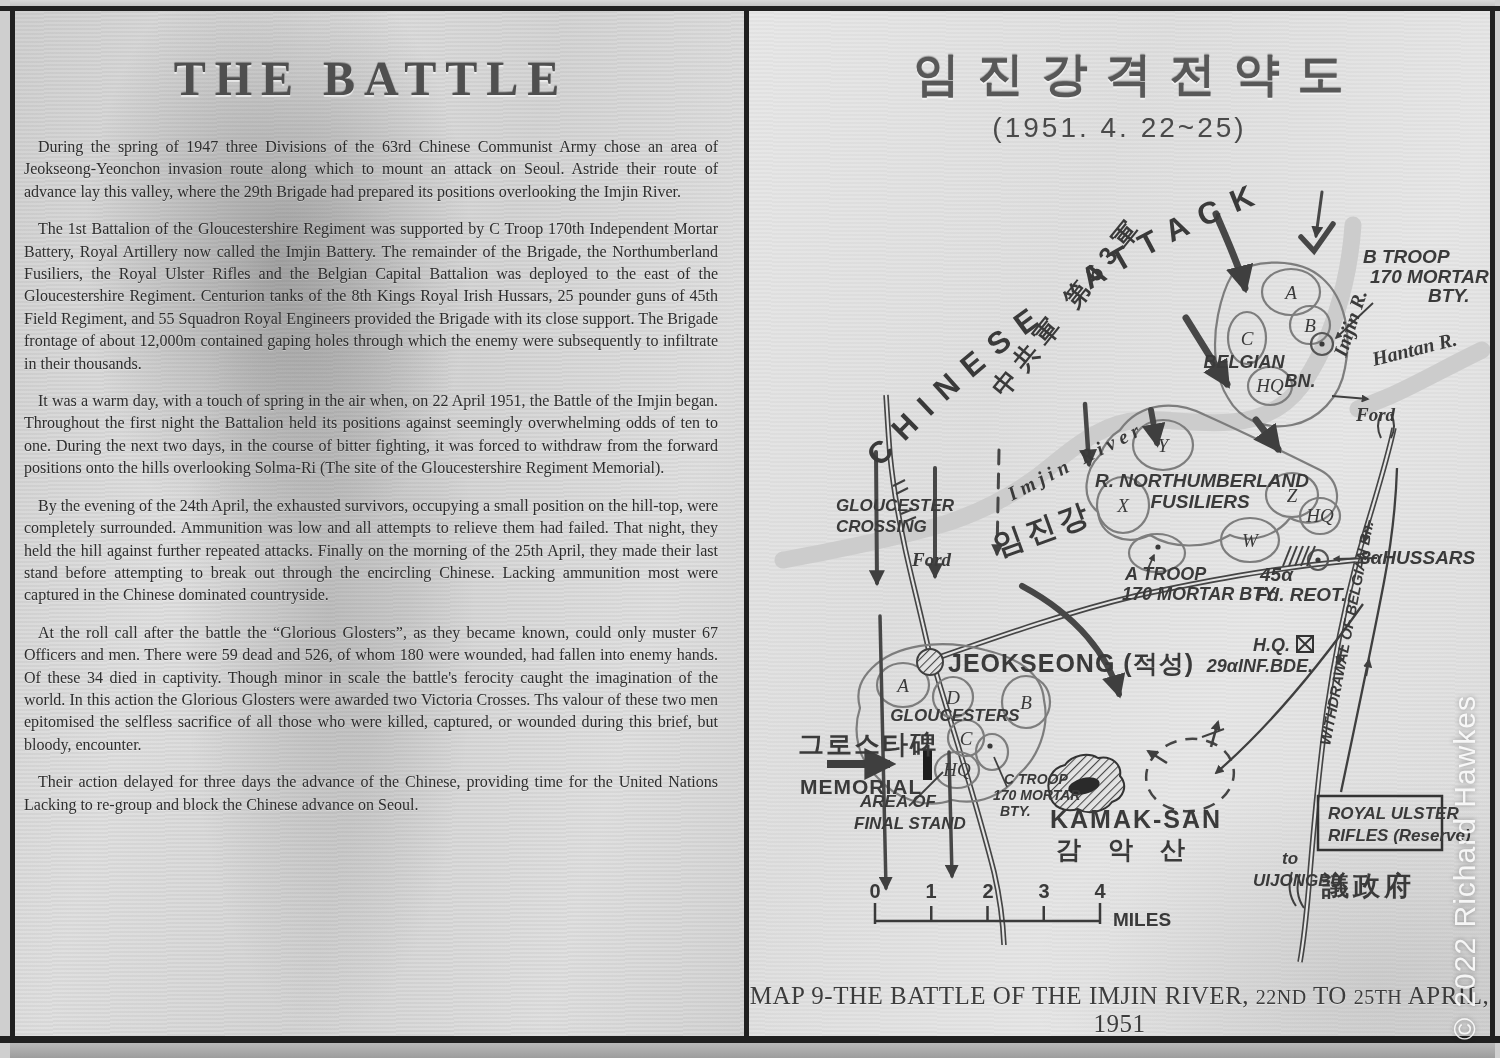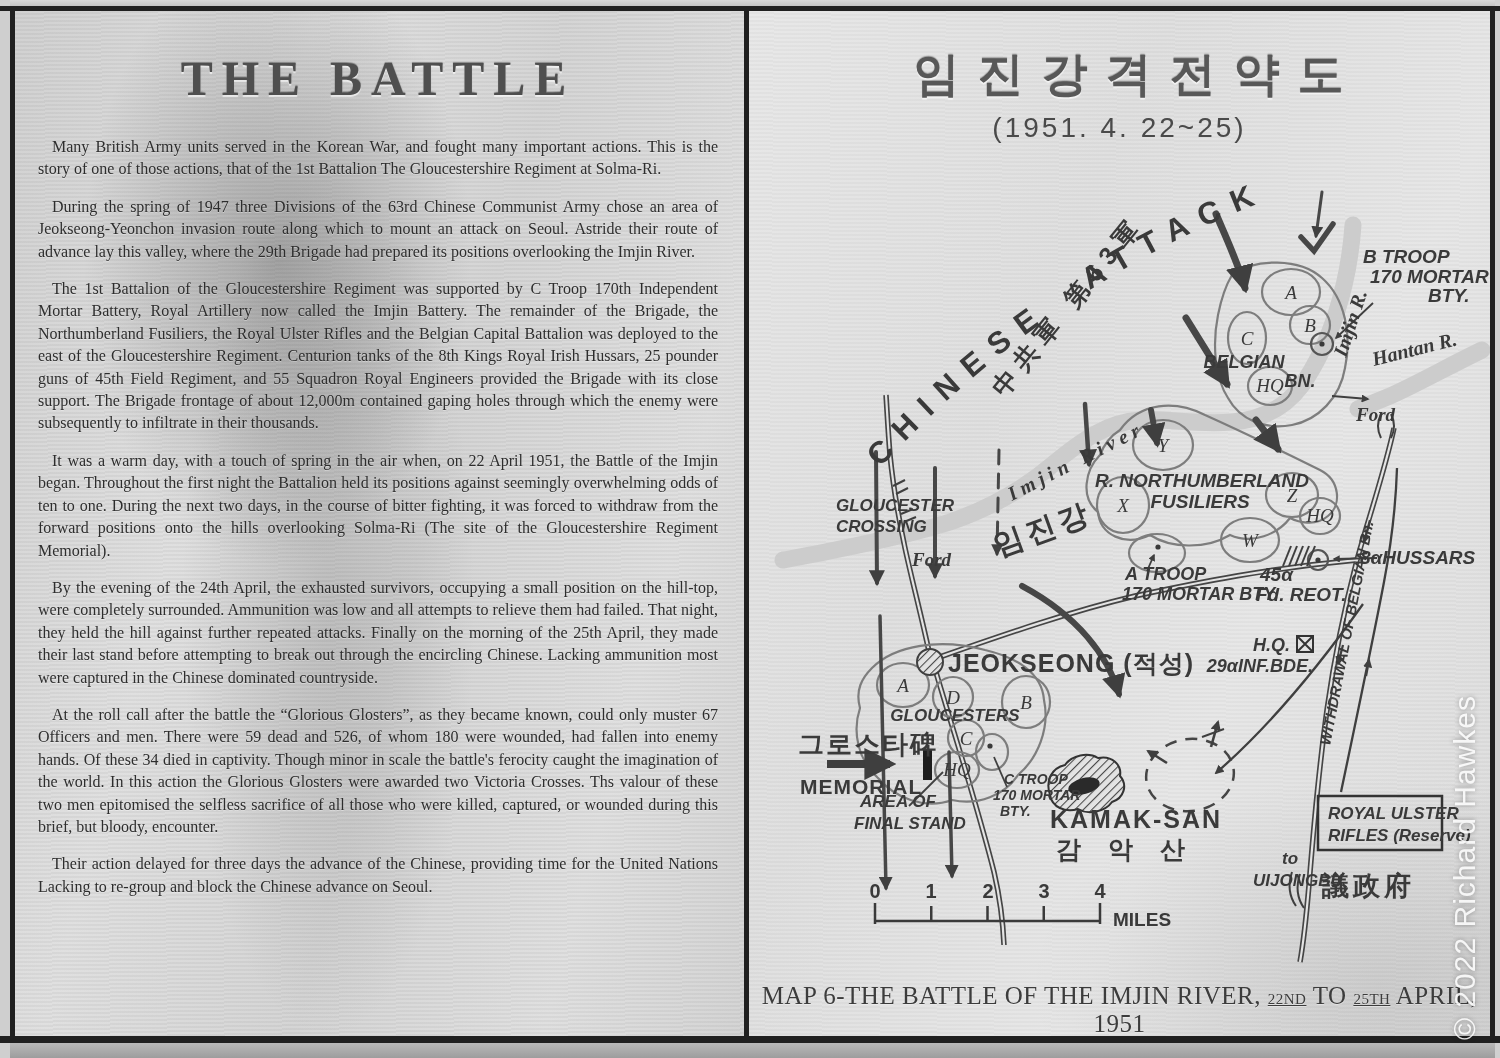--- a/index.html
+++ b/index.html
@@ -34,7 +34,7 @@
       linear-gradient(115deg,#e7e7e7,#dedede 35%,#e6e6e6 65%,#dadada);}
 
   
-  #panel-left .inner{padding:40px 26px 0 23px;}
+  #panel-left .inner{padding:40px 26px 0 9px;}
   h1.battle-title{margin:0 0 30px 0;text-align:center;
     font-family:"Liberation Serif",serif;font-weight:bold;
     font-size:48px;letter-spacing:9px;color:#4f4f4f;

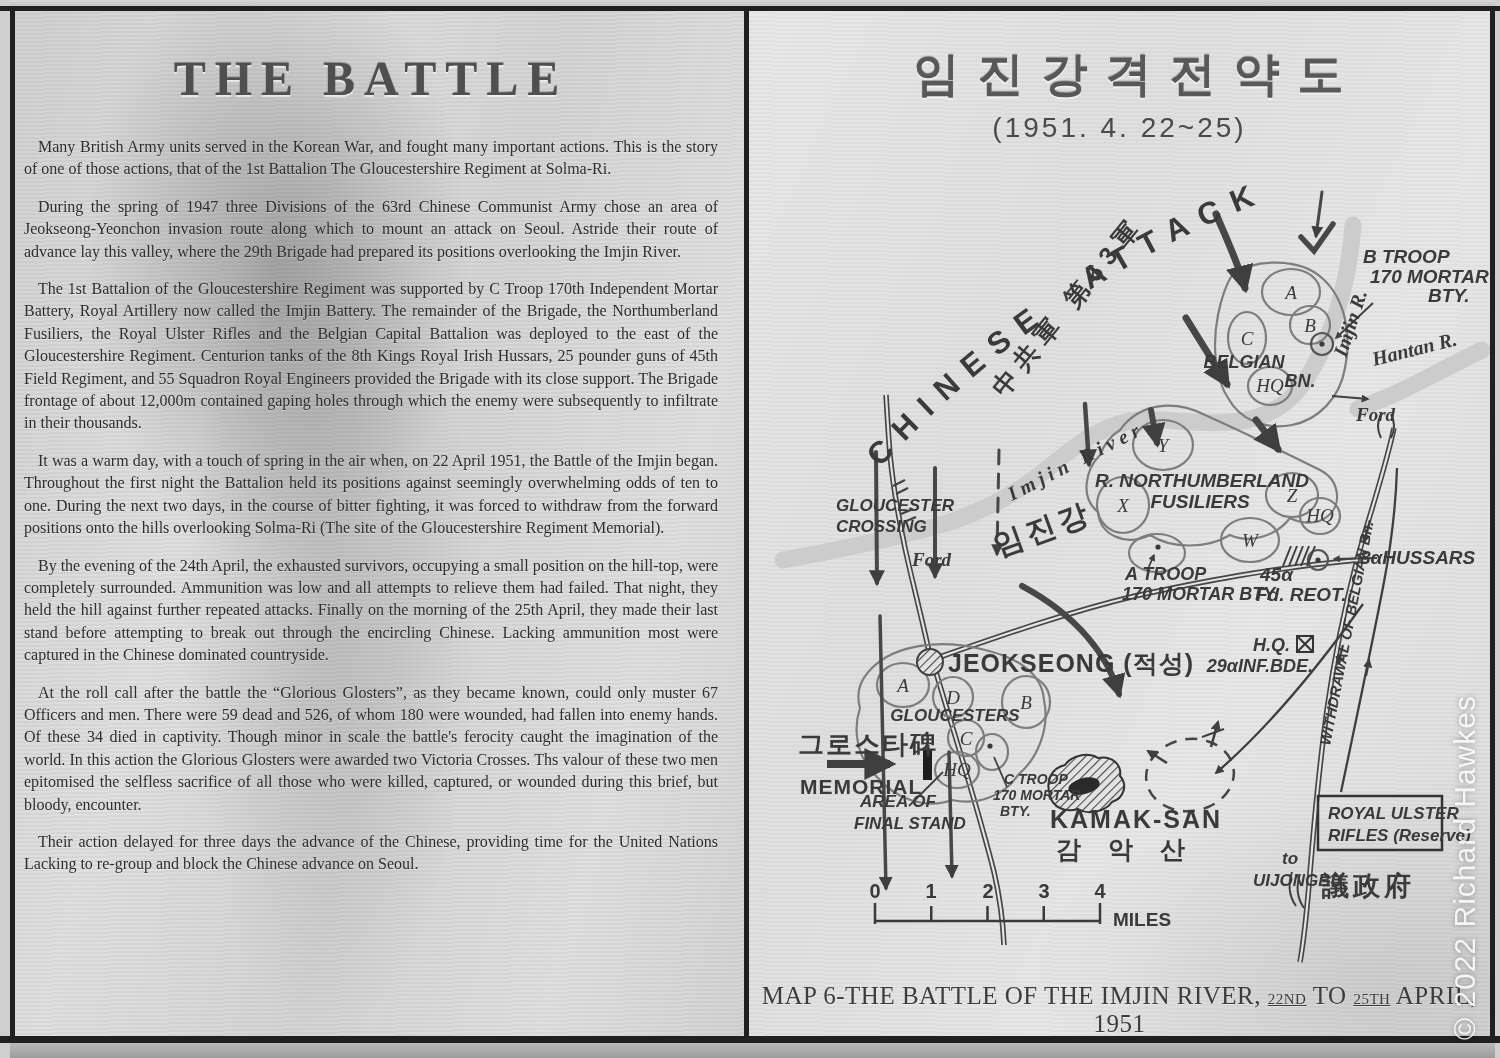--- a/index.html
+++ b/index.html
@@ -86,7 +86,6 @@
     <div class="inner">
       <h1 class="battle-title">THE BATTLE</h1>
       <div class="body-text">
-        <p>Many British Army units served in the Korean War, and fought many important actions. This is the story of one of those actions, that of the 1st Battalion The Gloucestershire Regiment at Solma-Ri.</p>
         <p>During the spring of 1947 three Divisions of the 63rd Chinese Communist Army chose an area of Jeokseong-Yeonchon invasion route along which to mount an attack on Seoul. Astride their route of advance lay this valley, where the 29th Brigade had prepared its positions overlooking the Imjin River.</p>
         <p>The 1st Battalion of the Gloucestershire Regiment was supported by C Troop 170th Independent Mortar Battery, Royal Artillery now called the Imjin Battery. The remainder of the Brigade, the Northumberland Fusiliers, the Royal Ulster Rifles and the Belgian Capital Battalion was deployed to the east of the Gloucestershire Regiment. Centurion tanks of the 8th Kings Royal Irish Hussars, 25 pounder guns of 45th Field Regiment, and 55 Squadron Royal Engineers provided the Brigade with its close support. The Brigade frontage of about 12,000m contained gaping holes through which the enemy were subsequently to infiltrate in their thousands.</p>
         <p>It was a warm day, with a touch of spring in the air when, on 22 April 1951, the Battle of the Imjin began. Throughout the first night the Battalion held its positions against seemingly overwhelming odds of ten to one. During the next two days, in the course of bitter fighting, it was forced to withdraw from the forward positions onto the hills overlooking Solma-Ri (The site of the Gloucestershire Regiment Memorial).</p>

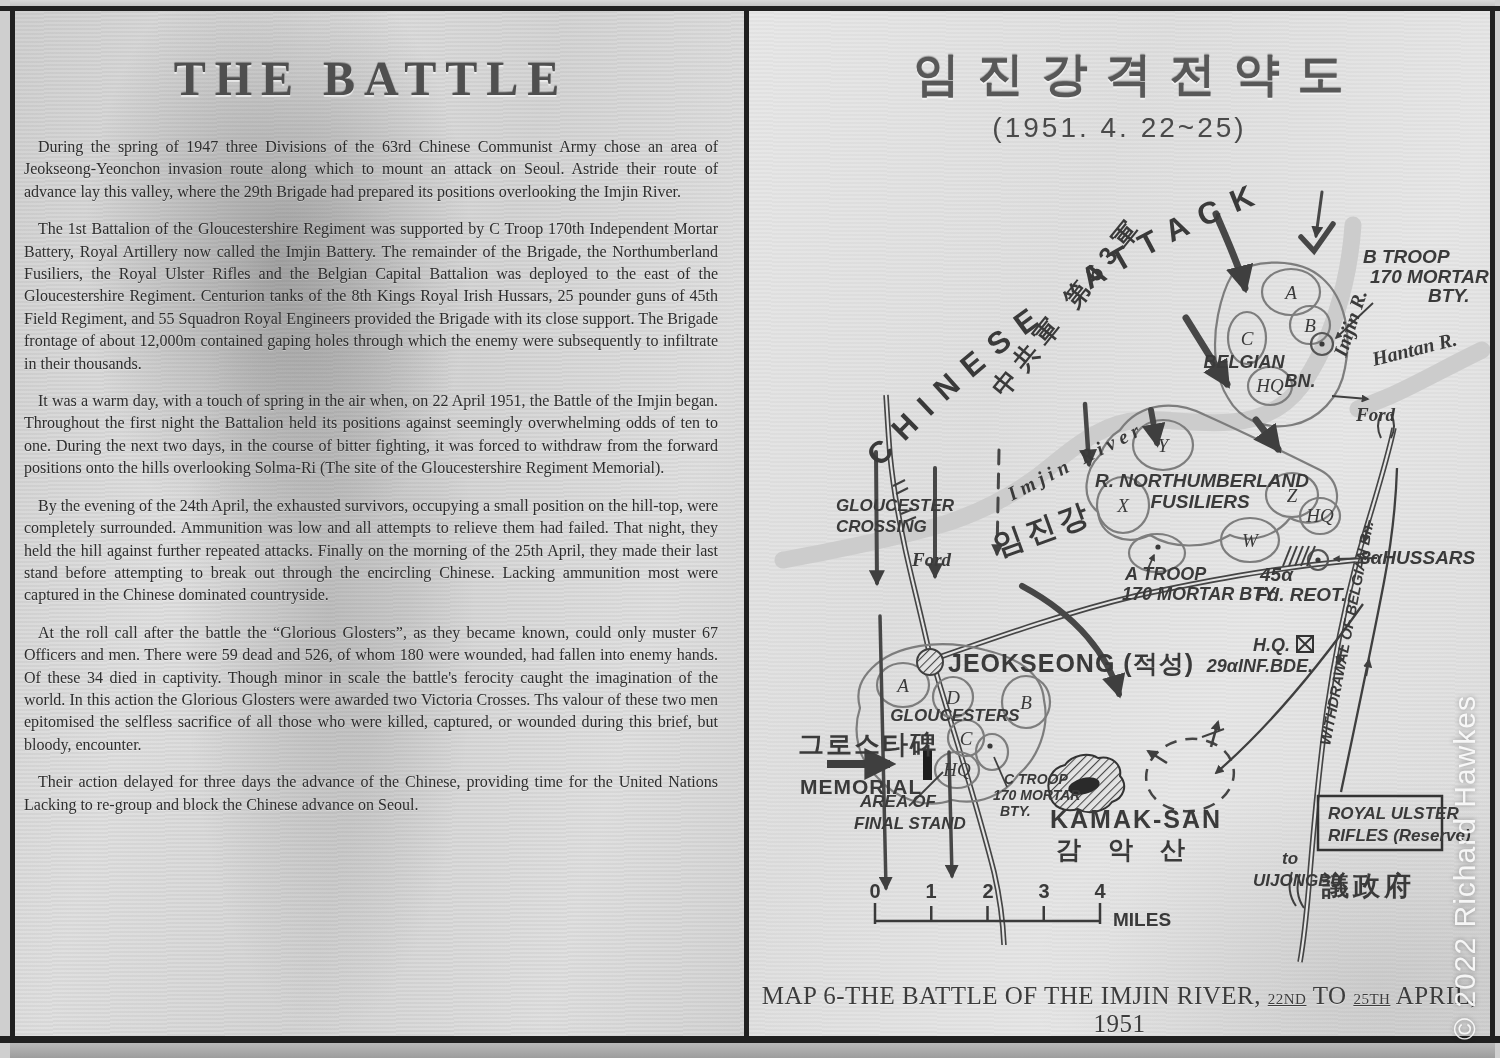--- a/index.html
+++ b/index.html
@@ -326,7 +326,7 @@
     </svg>
 
     <div class="map-caption">
-      <span>MAP 6-THE BATTLE OF THE IMJIN RIVER,</span>
+      <span>MAP 9-THE BATTLE OF THE IMJIN RIVER,</span>
       <span class="sm">22ND</span>
       <span>TO</span>
       <span class="sm">25TH</span>

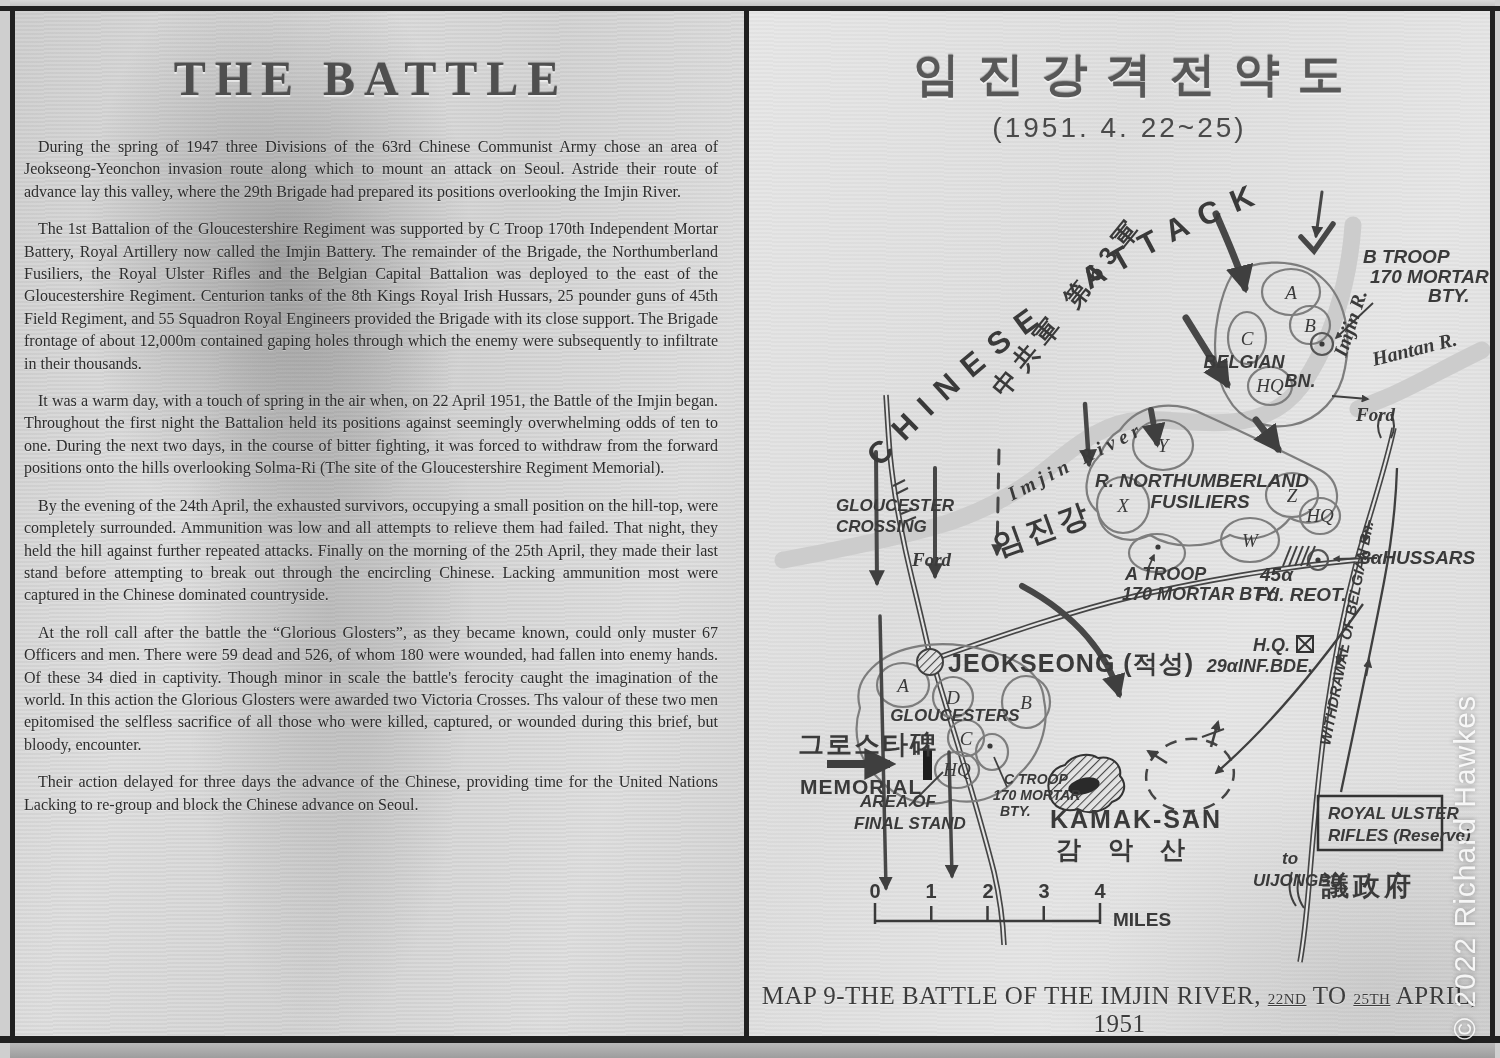--- a/index.html
+++ b/index.html
@@ -53,7 +53,7 @@
   .map-caption{position:absolute;left:0;top:971px;width:100%;text-align:center;
     font-family:"Liberation Serif",serif;font-size:25px;color:#3c3c3c;letter-spacing:0.5px;
     text-shadow:0 1px 0 rgba(255,255,255,0.4);}
-  .map-caption .sm{font-size:15px;text-decoration:underline;}
+  .map-caption .sm{font-size:20px;}
 
   
   text{font-family:"Liberation Sans",sans-serif;fill:#3a3a3a;}

